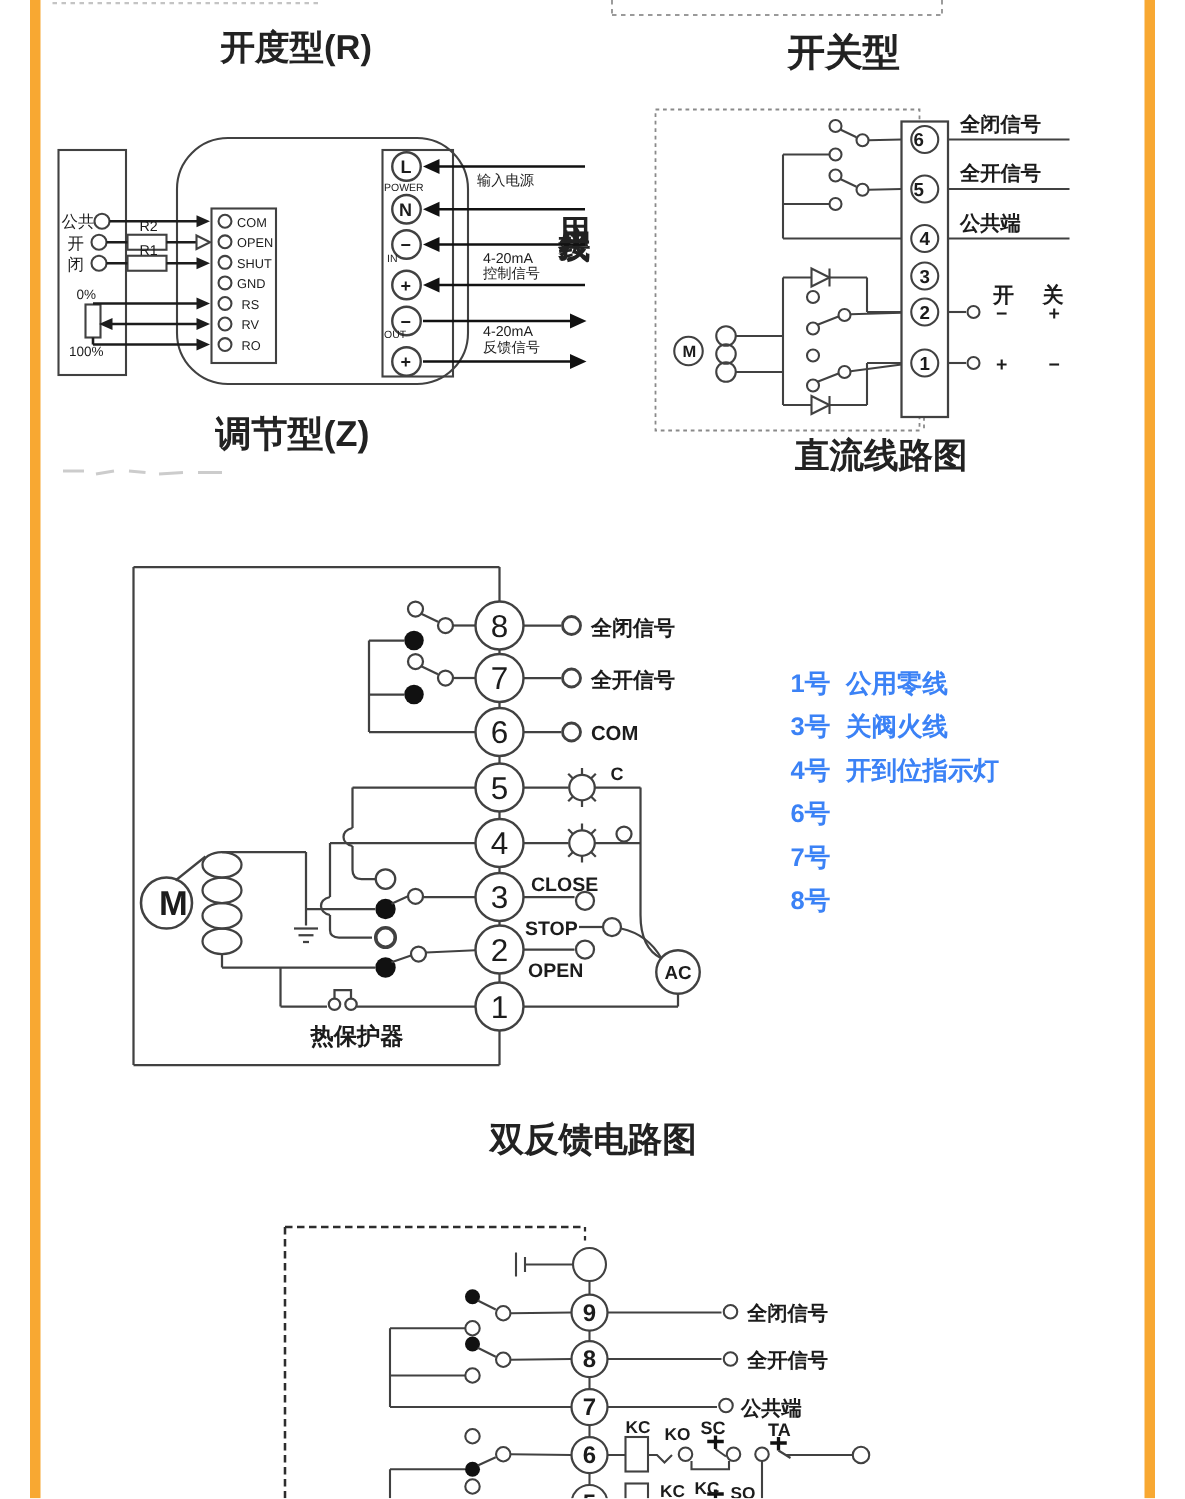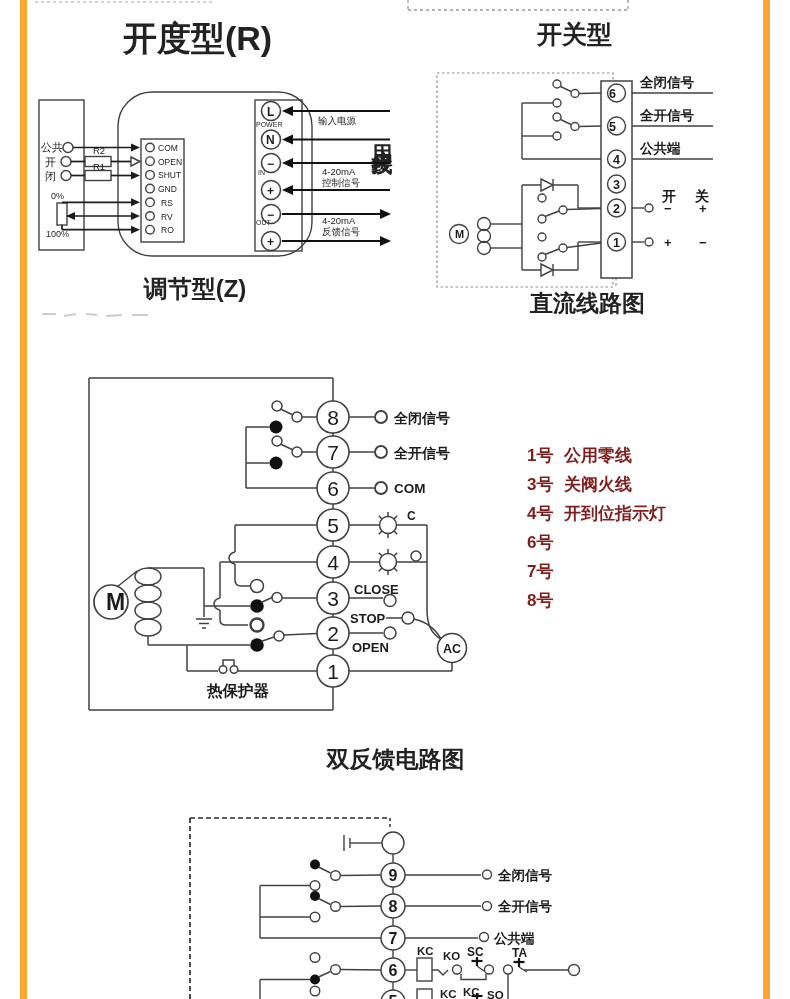--- a/index.html
+++ b/index.html
@@ -7,7 +7,7 @@
         font-family:"Liberation Sans",sans-serif;color:#1a1a1a;}
   .stripe{position:absolute;top:0;bottom:0;width:7px;}
   .title{position:absolute;text-align:center;font-weight:bold;color:#222;}
-  .t-main{font-size:34px;}
+  .t-main{font-size:23px;}
   .t-cap{font-size:23px;}
   .vert{position:absolute;writing-mode:vertical-rl;text-orientation:upright;
         font-size:21px;font-weight:bold;letter-spacing:3px;color:#222;}

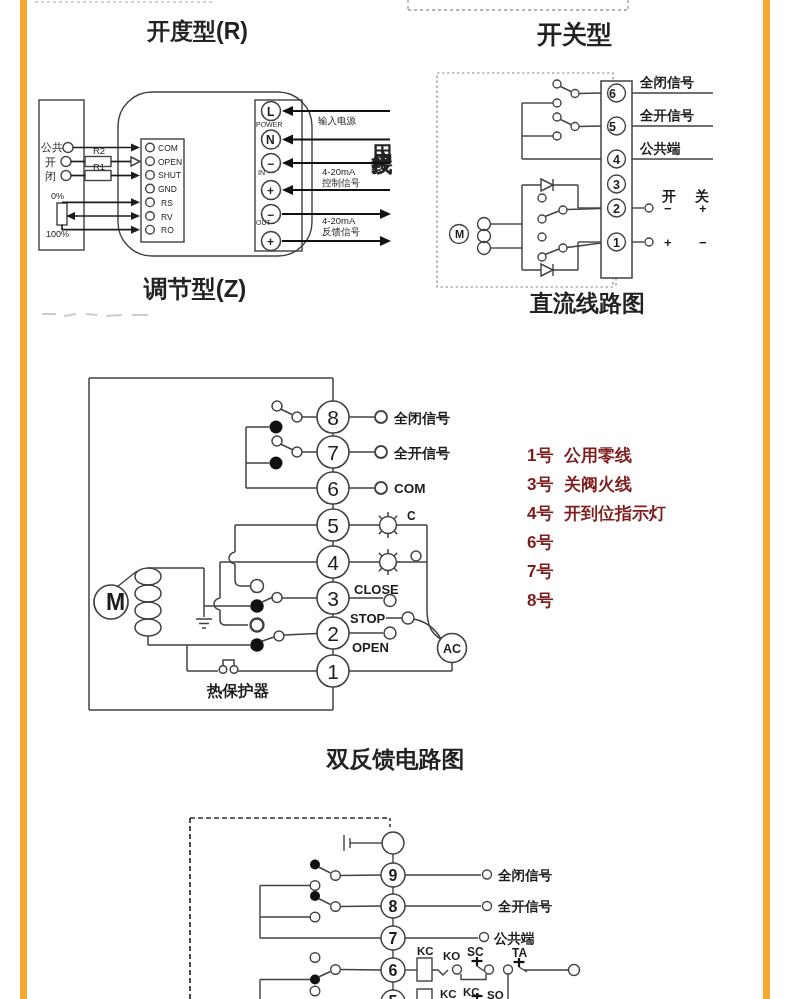--- a/index.html
+++ b/index.html
@@ -26,7 +26,7 @@
   <div class="stripe" style="left:763px;background:#F8A832"></div>
 
   <div class="title t-main" style="left:100px;top:16px;width:195px">开度型(R)</div>
-  <div class="title t-main" style="left:492px;top:18px;width:165px;font-size:25px">开关型</div>
+  <div class="title t-main" style="left:480px;top:18px;width:165px;font-size:25px">开关型</div>
   <div class="title" style="left:100px;top:273px;width:190px;font-size:24px">调节型(Z)</div>
   <div class="title t-cap" style="left:520px;top:288px;width:135px">直流线路图</div>
   <div class="title" style="left:308px;top:744px;width:175px;font-size:23px">双反馈电路图</div>

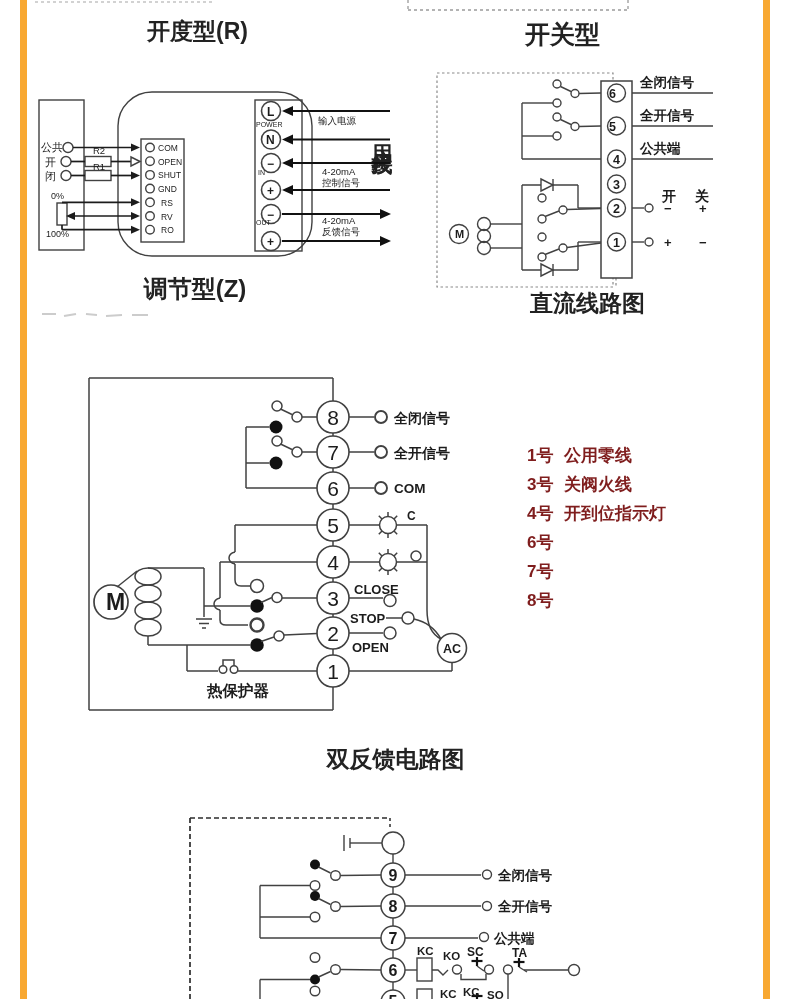--- a/index.html
+++ b/index.html
@@ -11,7 +11,7 @@
   .t-cap{font-size:23px;}
   .vert{position:absolute;writing-mode:vertical-rl;text-orientation:upright;
         font-size:21px;font-weight:bold;letter-spacing:3px;color:#222;}
-  .legend{position:absolute;left:527px;top:441px;font-size:17px;font-weight:600;color:#7f1d1d;}
+  .legend{position:absolute;left:527px;top:441px;font-size:17px;font-weight:600;color:#3b82f6;}
   .legend-row{display:flex;height:29px;line-height:29px;}
   .legend-num{width:37px;}
   svg{position:absolute;left:0;top:0;}

